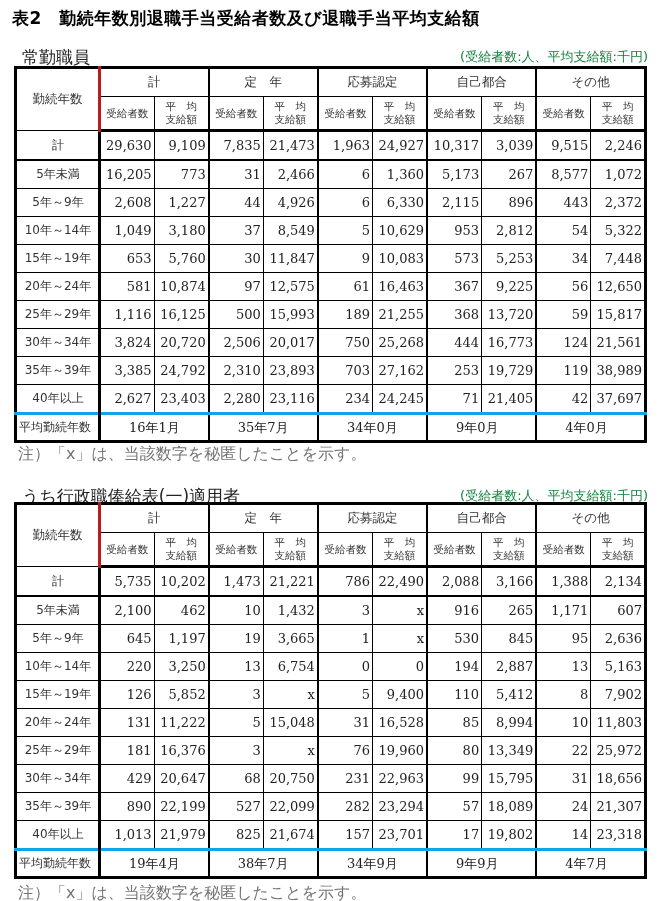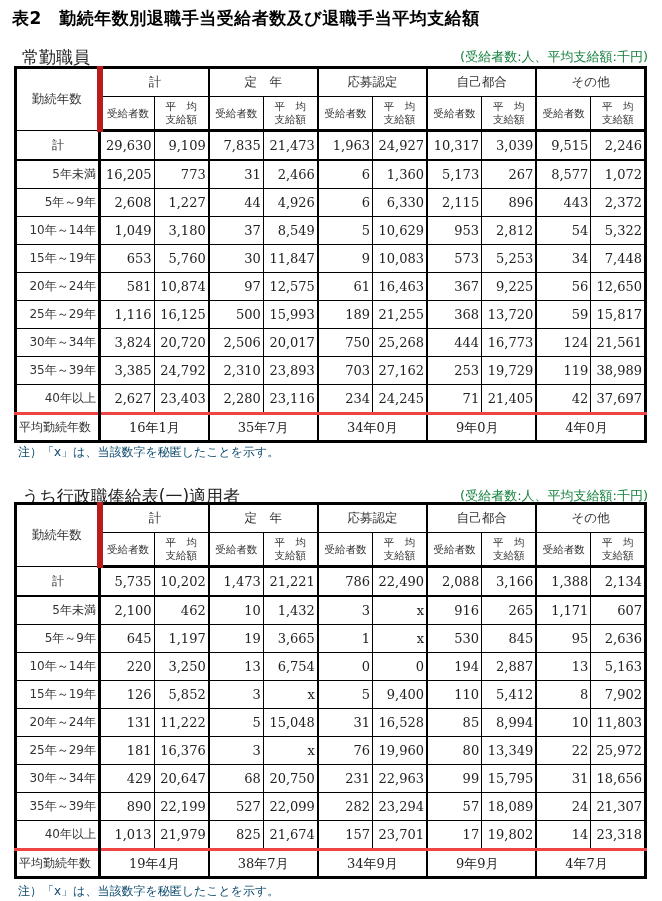--- a/index.html
+++ b/index.html
@@ -19,7 +19,7 @@
   table.stat th { font-family:"DejaVu Sans","Liberation Sans",sans-serif; font-size:11px; color:#333; text-align:center; }
   table.stat th.grp { font-size:12.5px; height:27px; }
   table.stat th.sub { height:32px; font-size:10.5px; line-height:13px; }
-  table.stat th.rowhead { font-size:12.5px; border-right:6px solid #b91c1c; }
+  table.stat th.rowhead { font-size:12.5px; border-right:3px solid #b91c1c; }
   table.stat thead tr:last-child th { border-bottom:3px solid #000; }
   table.stat td { font-size:13px; text-align:right; padding-right:2px; height:27px; }
   table.stat td.lab { text-align:right; padding-left:3px; font-family:"DejaVu Sans","Liberation Sans",sans-serif;

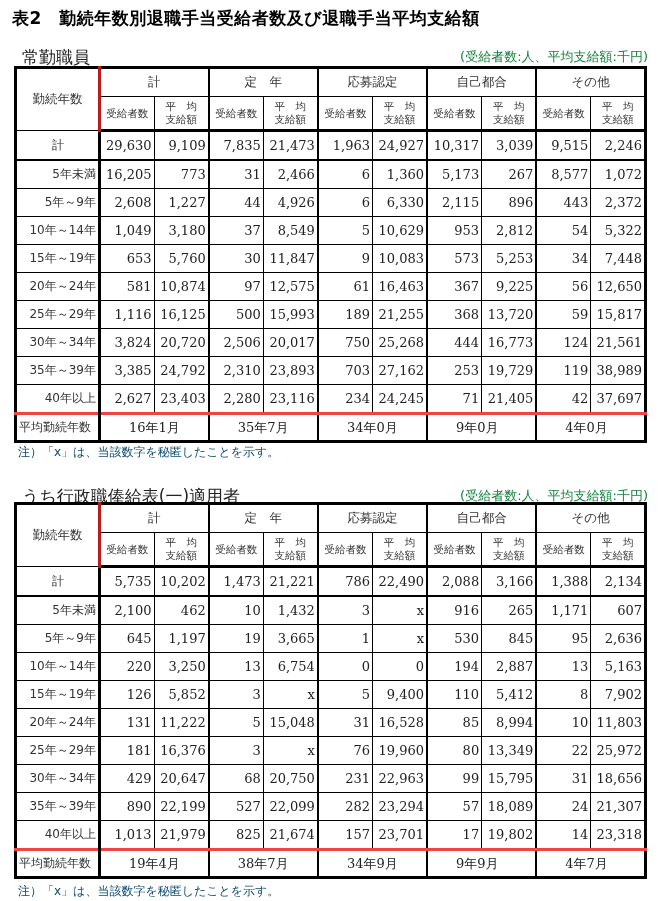--- a/index.html
+++ b/index.html
@@ -22,7 +22,7 @@
   table.stat th.rowhead { font-size:12.5px; border-right:3px solid #b91c1c; }
   table.stat thead tr:last-child th { border-bottom:3px solid #000; }
   table.stat td { font-size:13px; text-align:right; padding-right:2px; height:27px; }
-  table.stat td.lab { text-align:right; padding-left:3px; font-family:"DejaVu Sans","Liberation Sans",sans-serif;
+  table.stat td.lab { text-align:center; padding-left:3px; font-family:"DejaVu Sans","Liberation Sans",sans-serif;
                       font-size:12px; border-right:3px solid #000; color:#333; }
   table.stat td.lab.center { text-align:center; }
   table.stat .gl { border-left:2px solid #000; }

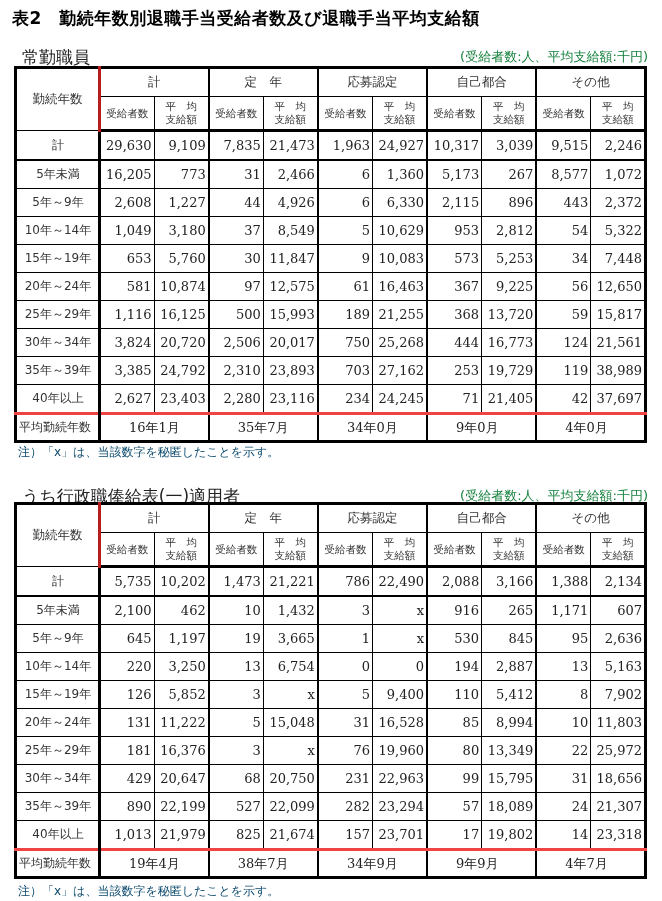--- a/index.html
+++ b/index.html
@@ -27,7 +27,7 @@
   table.stat td.lab.center { text-align:center; }
   table.stat .gl { border-left:2px solid #000; }
   table.stat tr.total td { border-bottom:2px solid #000; }
-  table.stat tr.avg td { border-top:3px solid #ef4444; text-align:left; padding-left:14px; height:25px; font-size:13px; }
+  table.stat tr.avg td { border-top:3px solid #0ea5e9; text-align:left; padding-left:14px; height:25px; font-size:13px; }
   table.stat tr.avg td.lab { padding-left:2px; font-size:12px; }
   table.stat tr.avg td.avgv { padding-left:28px; }
 </style>

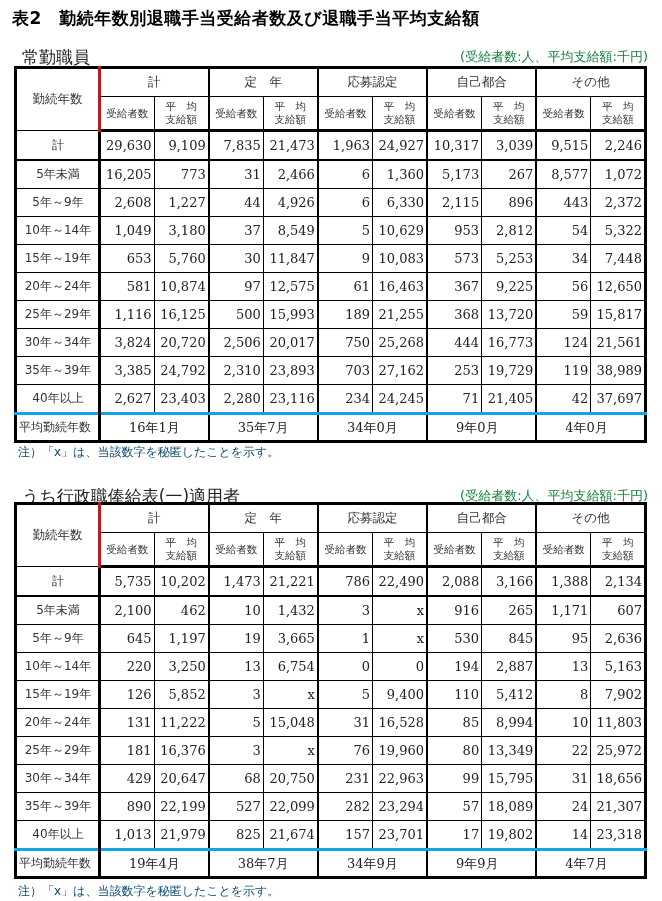--- a/index.html
+++ b/index.html
@@ -11,7 +11,7 @@
                font-family:"DejaVu Sans","Liberation Sans",sans-serif; }
   .units { position:absolute; right:14px; font-size:13px; color:#15803d;
            font-family:"DejaVu Sans","Liberation Sans",sans-serif; }
-  .note { position:absolute; left:18px; font-size:12px; color:#0c4a6e;
+  .note { position:absolute; left:18px; font-size:16px; color:#737373;
           font-family:"DejaVu Sans","Liberation Sans",sans-serif; }
   table.stat { position:absolute; left:14px; width:633px; border-collapse:collapse;
                table-layout:fixed; border:3px solid #000; }

